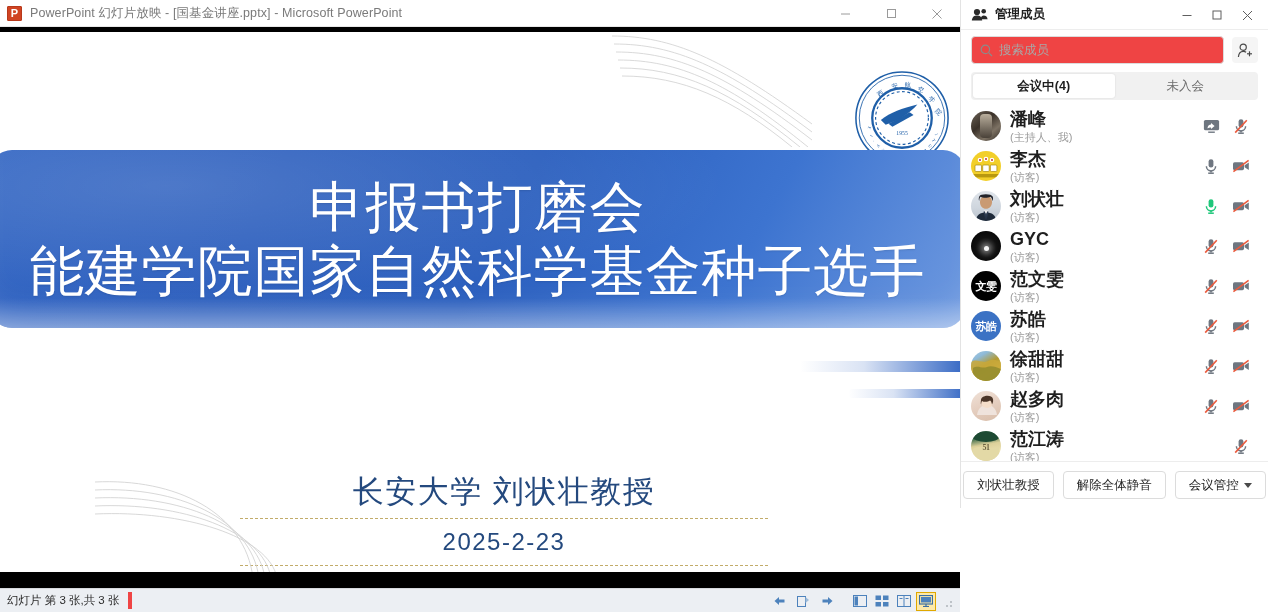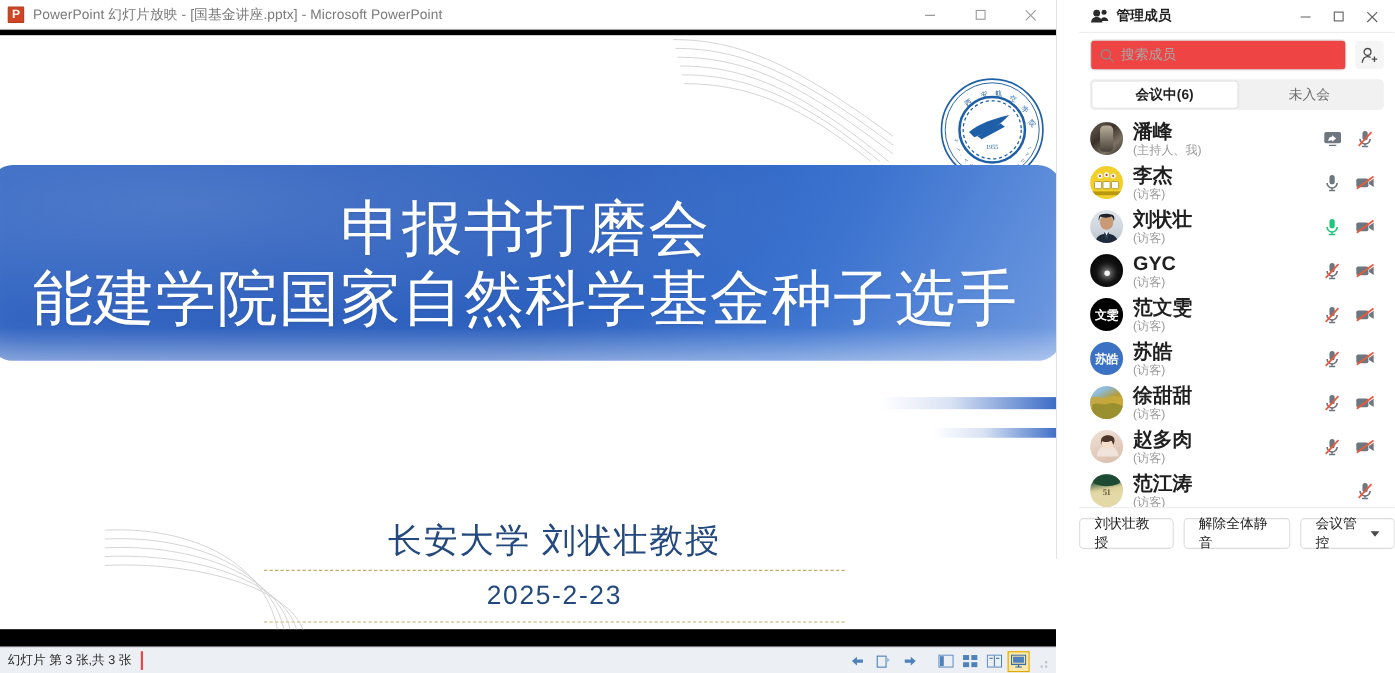--- a/index.html
+++ b/index.html
@@ -157,7 +157,7 @@
     position: absolute; left: 960px; top: 0; width: 308px; height: 508px;
     background: #ffffff;
     border-left: 1px solid #e3e3e3;
-    display: flex; flex-direction: column; padding-left: 20px;
+    display: flex; flex-direction: column;
   }
   #mp-titlebar {
     height: 30px; flex: 0 0 30px;

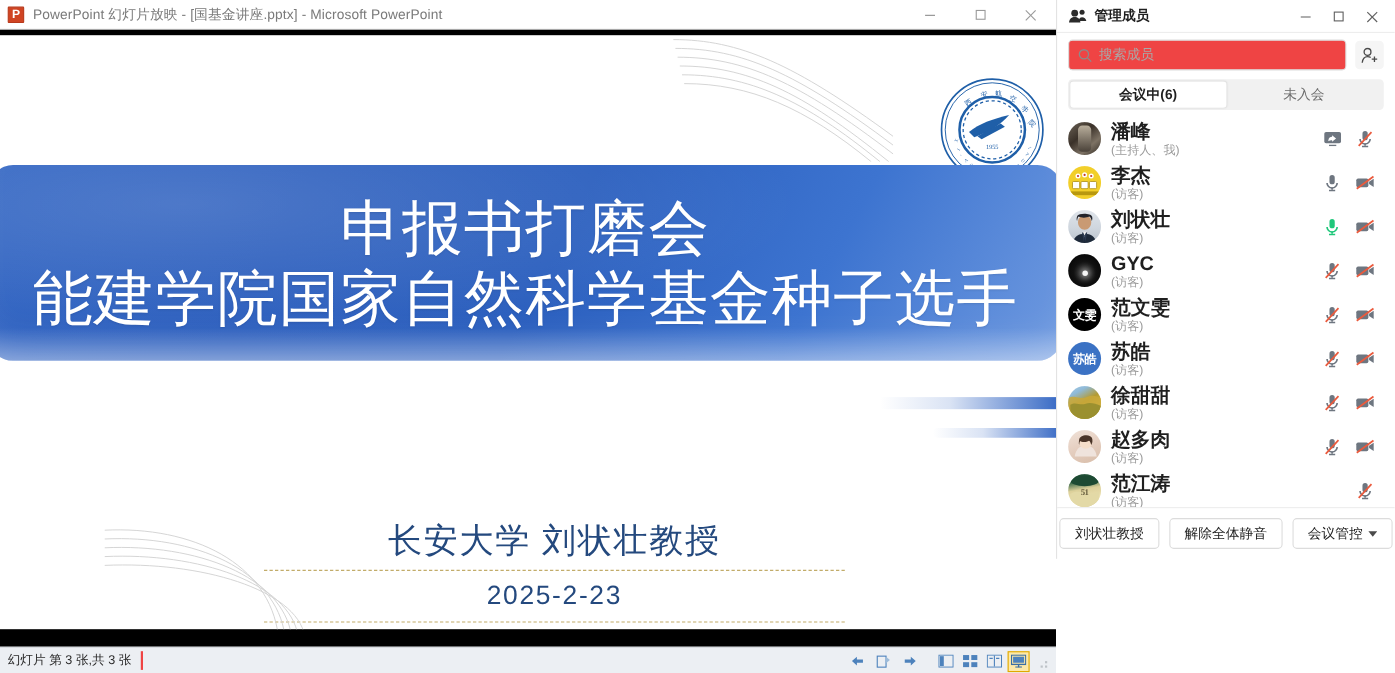--- a/index.html
+++ b/index.html
@@ -470,7 +470,7 @@
     </div>
 
     <div id="mp-tabs">
-      <div class="mp-tab active">会议中(6)</div>
+      <div class="mp-tab active">会议中(4)</div>
       <div class="mp-tab">未入会</div>
     </div>
 

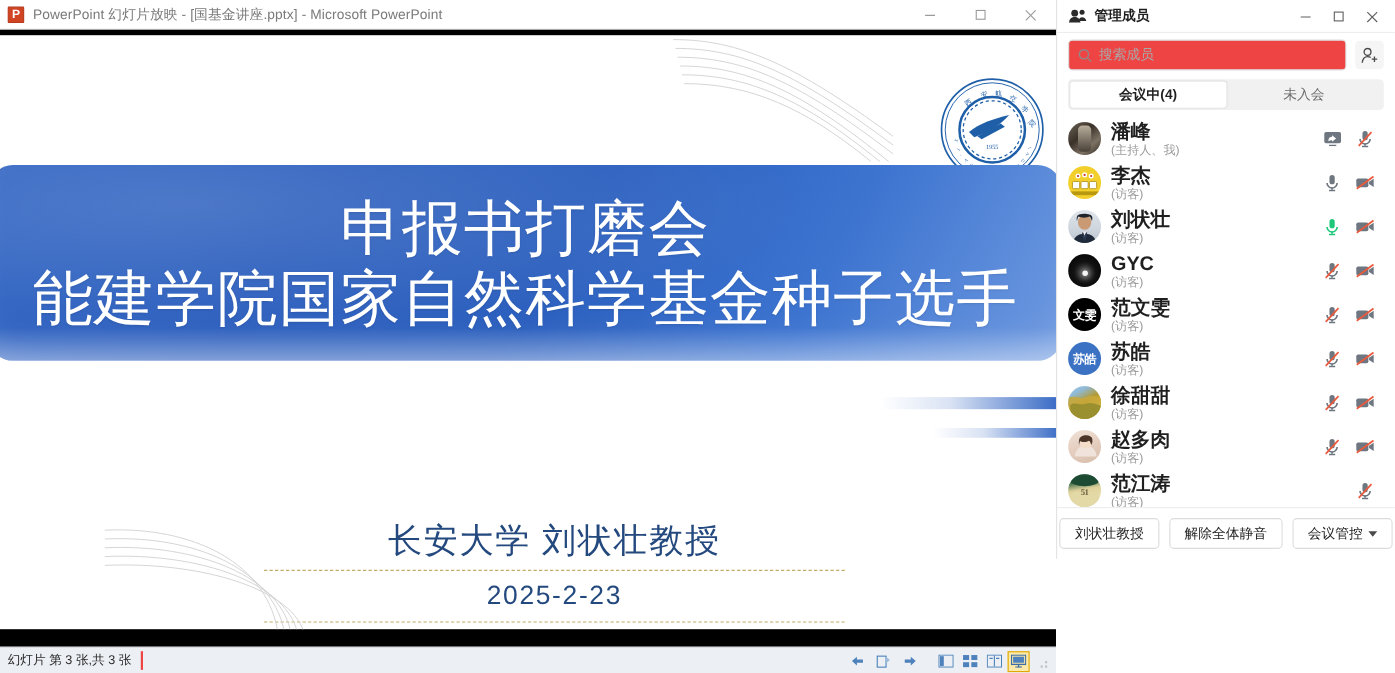--- a/index.html
+++ b/index.html
@@ -130,7 +130,7 @@
   #status-slide-text {
     font-size: 11.5px; color: #2b2b2b;
     padding-left: 7px; padding-right: 9px;
-    border-right: 2px solid #ef4444;
+    border-right: 4px solid #ef4444;
     height: 17px; display: flex; align-items: center;
   }
   #status-right {

